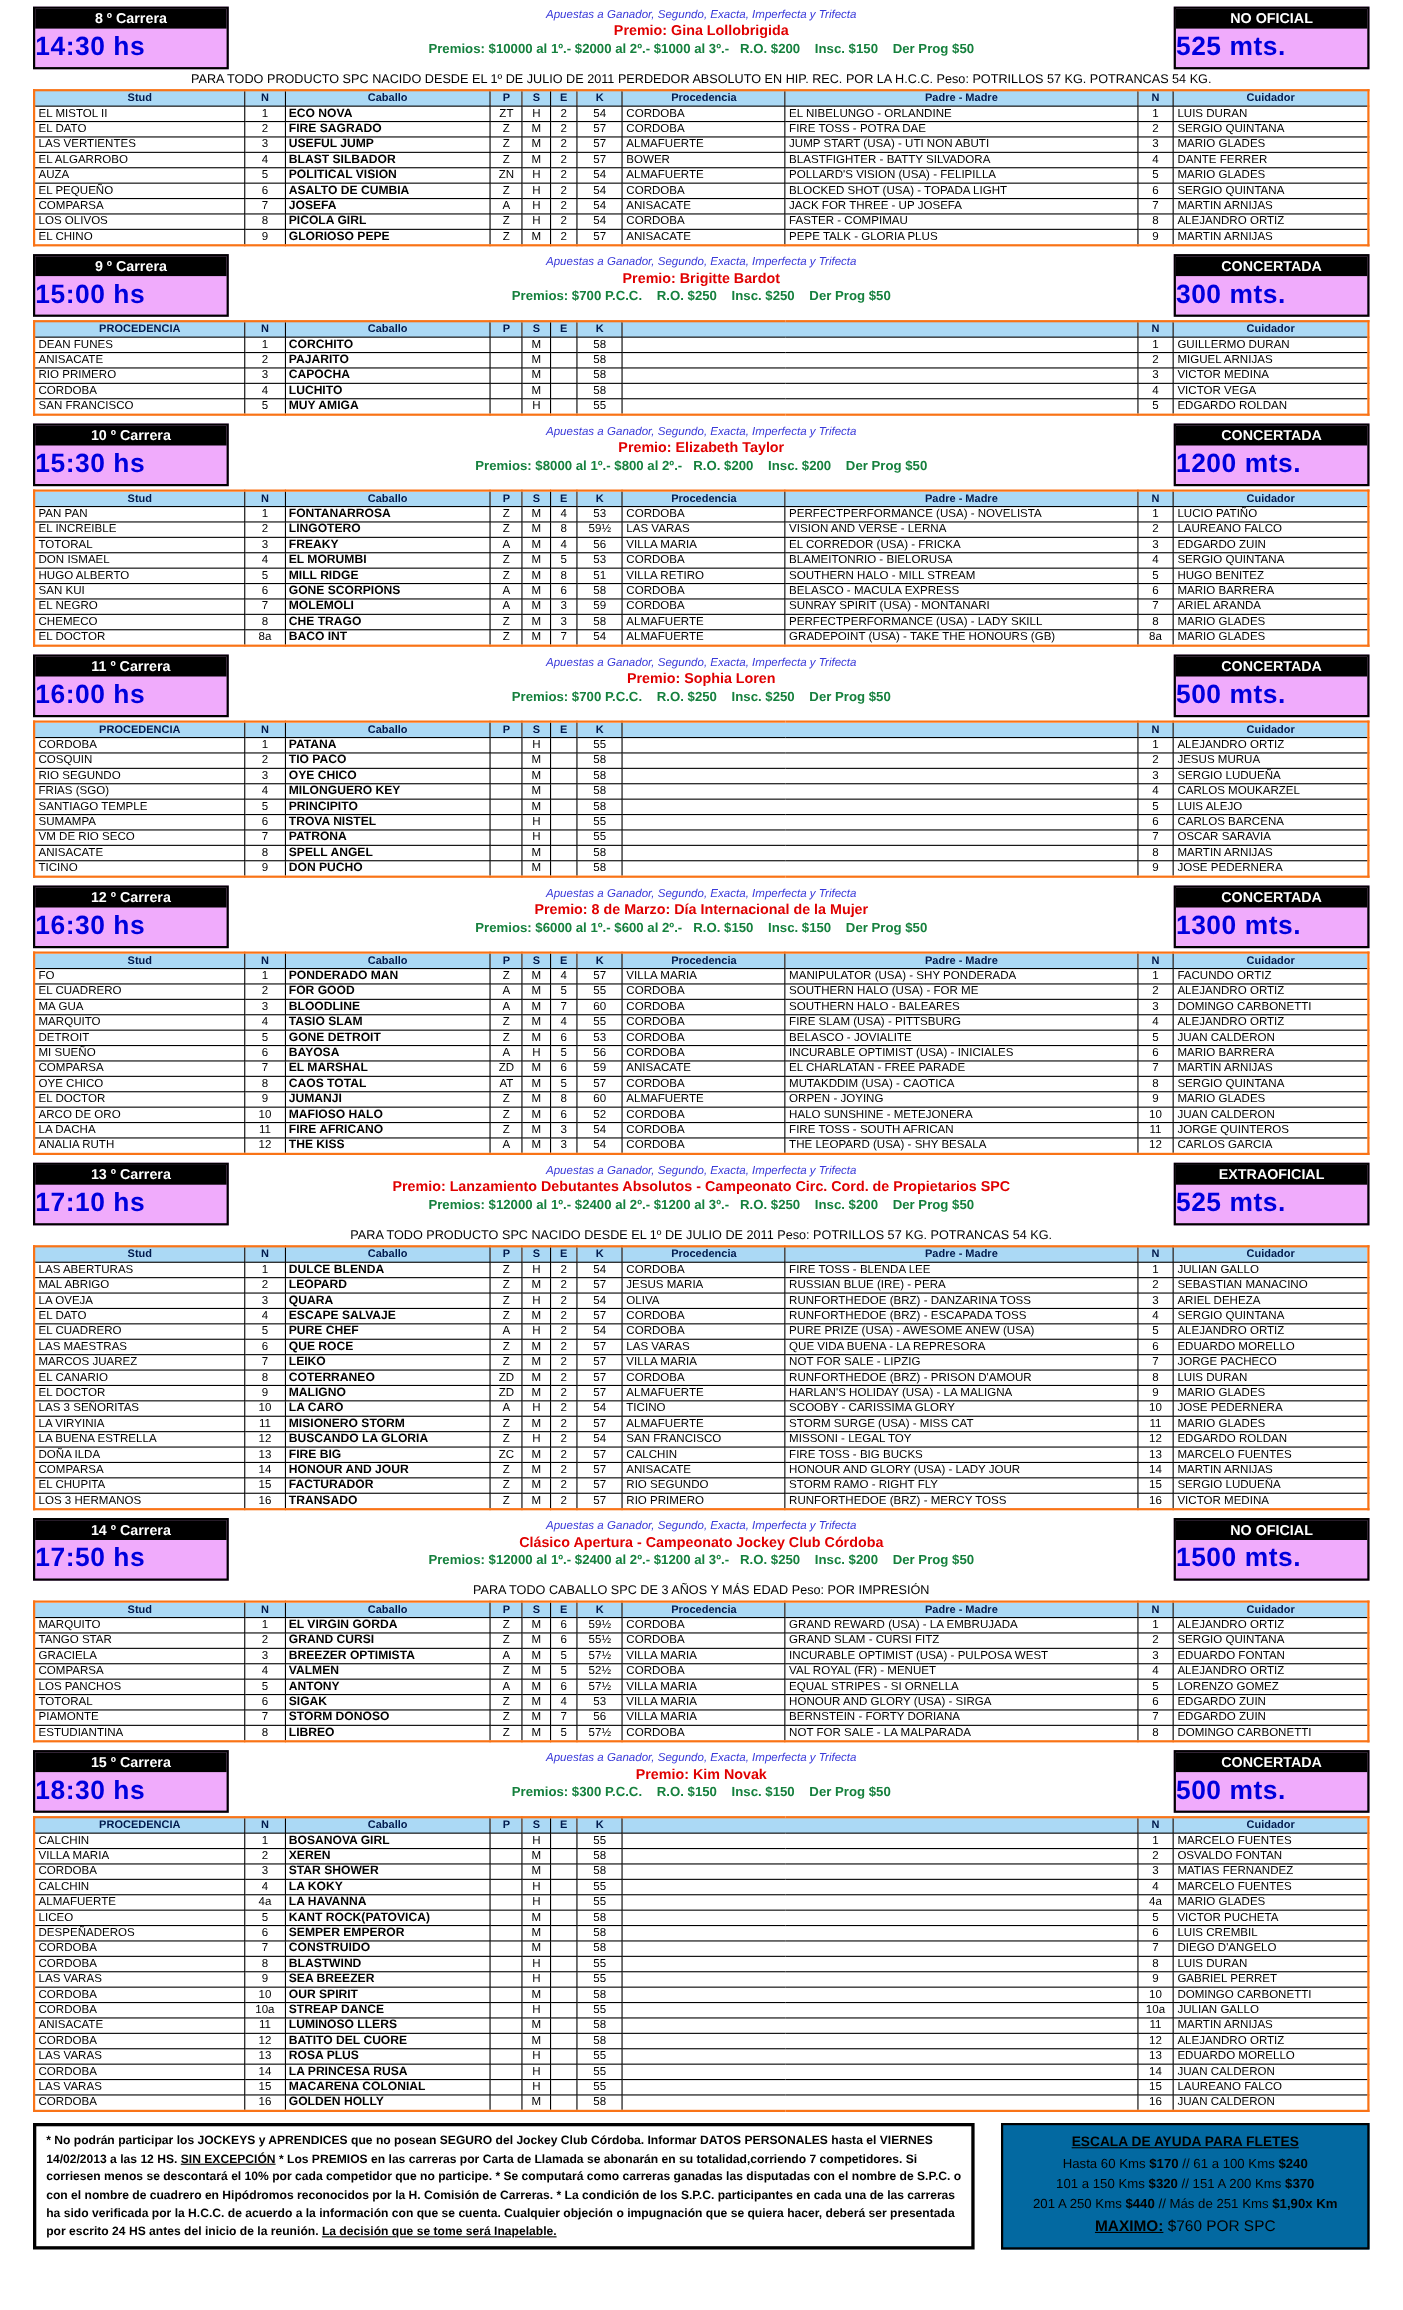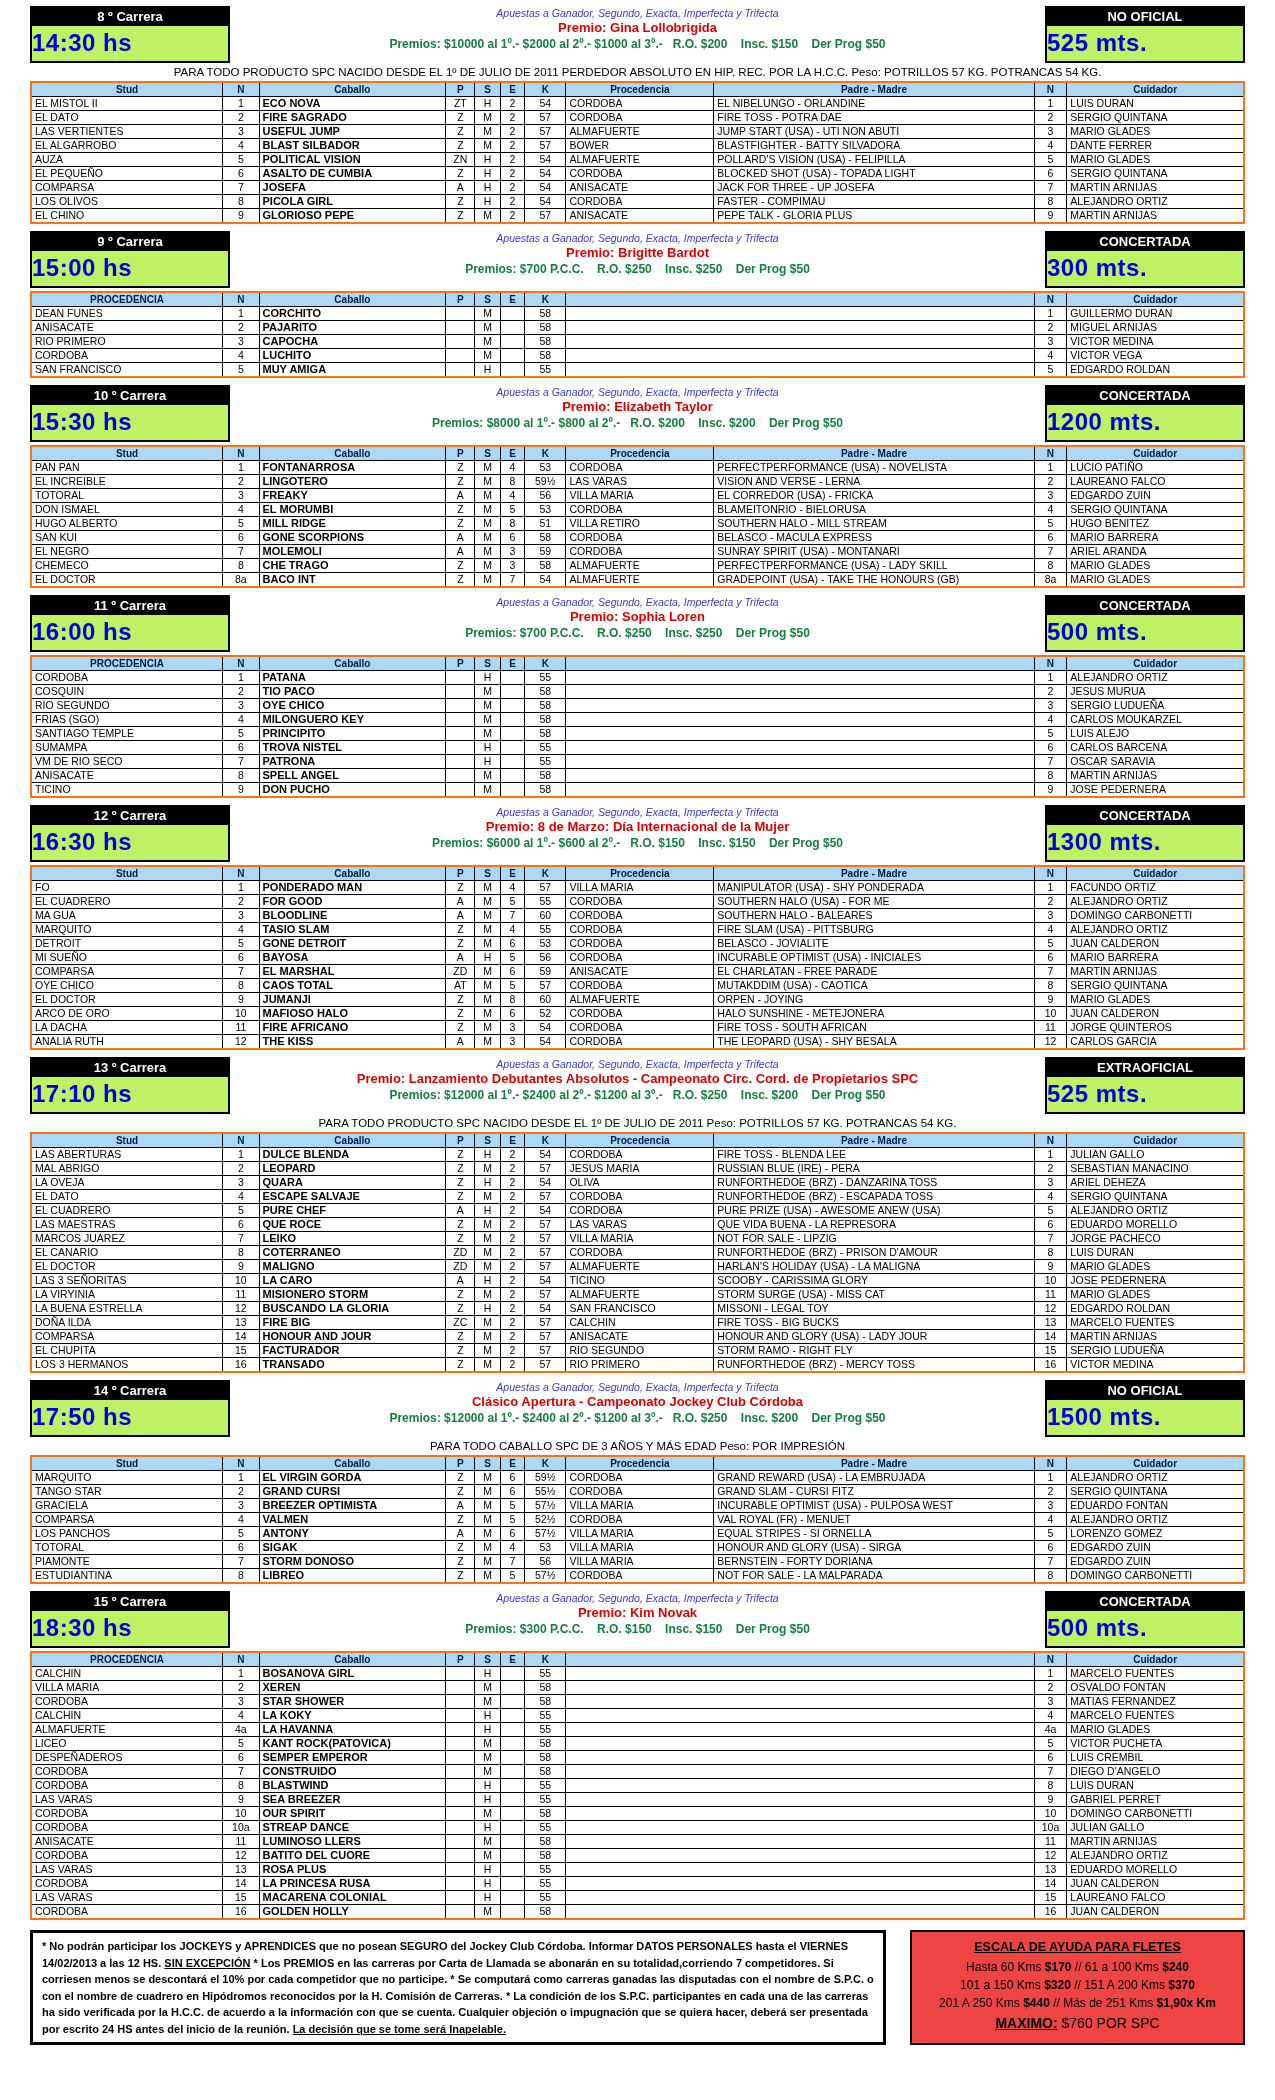--- a/index.html
+++ b/index.html
@@ -13,7 +13,7 @@
 
   .race-section { margin-bottom:7px; }
   .race-head { display:flex; align-items:stretch; margin-bottom:3px; }
-  .hd-box { width:200px; border:2px solid #000; background:#bef264; }
+  .hd-box { width:178px; border:2px solid #000; background:#f0abfc; }
   .hd-box .bar {
     background:#000; color:#fff; text-align:center;
     font-weight:bold; font-size:13px; height:18px; line-height:18px;

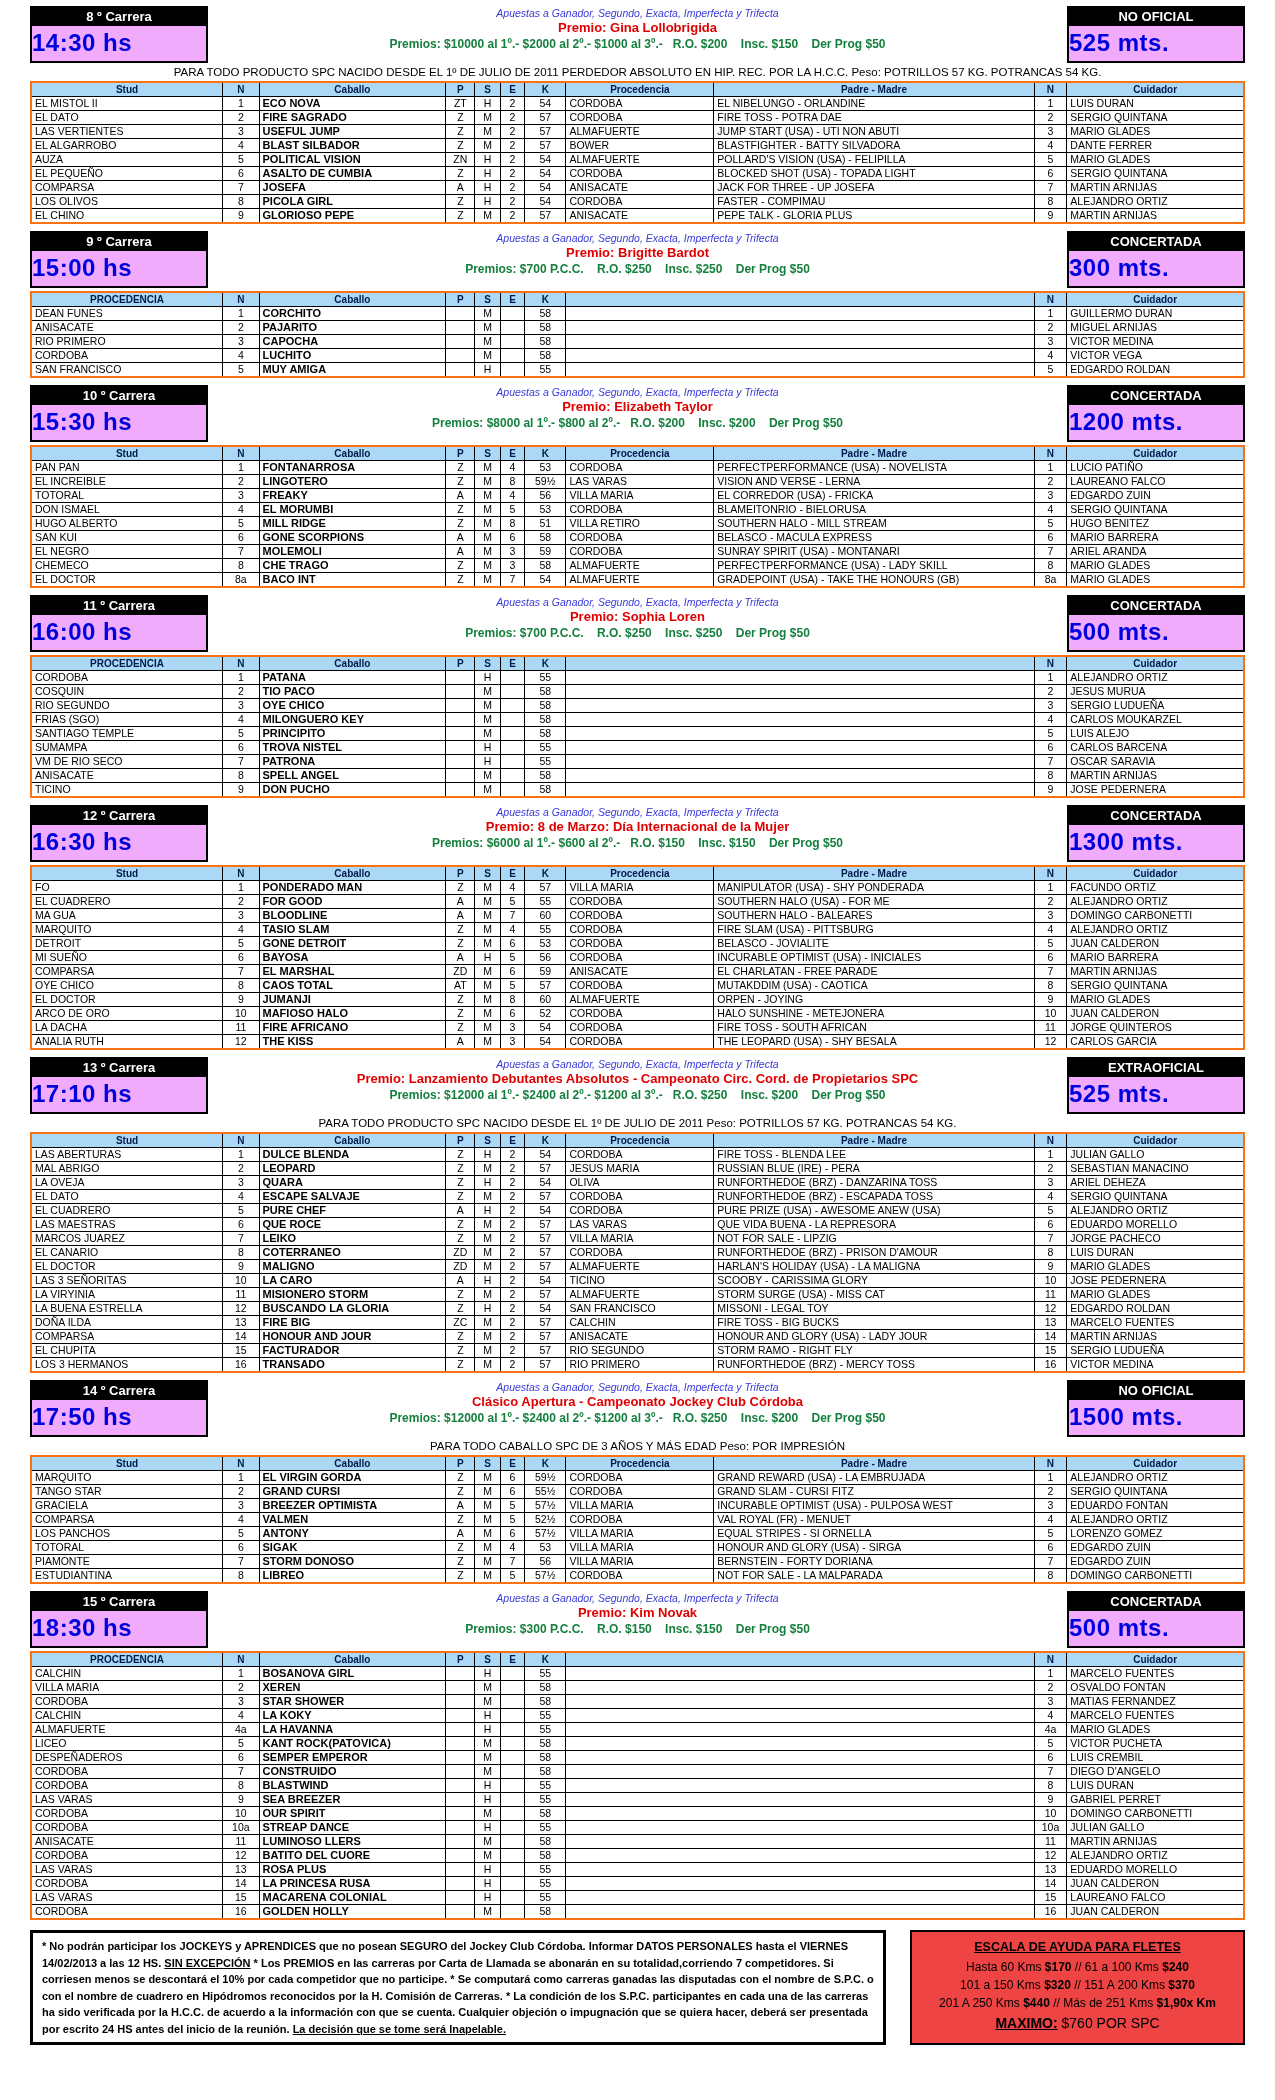--- a/index.html
+++ b/index.html
@@ -57,7 +57,7 @@
   }
   .notes .u { text-decoration:underline; }
   .fletes {
-    width:335px; background:#ef4444; border:2px solid #000;
+    width:335px; background:#0369a1; border:2px solid #000;
     text-align:center; padding:8px 10px; font-size:12px;
   }
   .fletes .title { font-weight:bold; text-decoration:underline; font-size:12.5px; margin-bottom:6px; }

